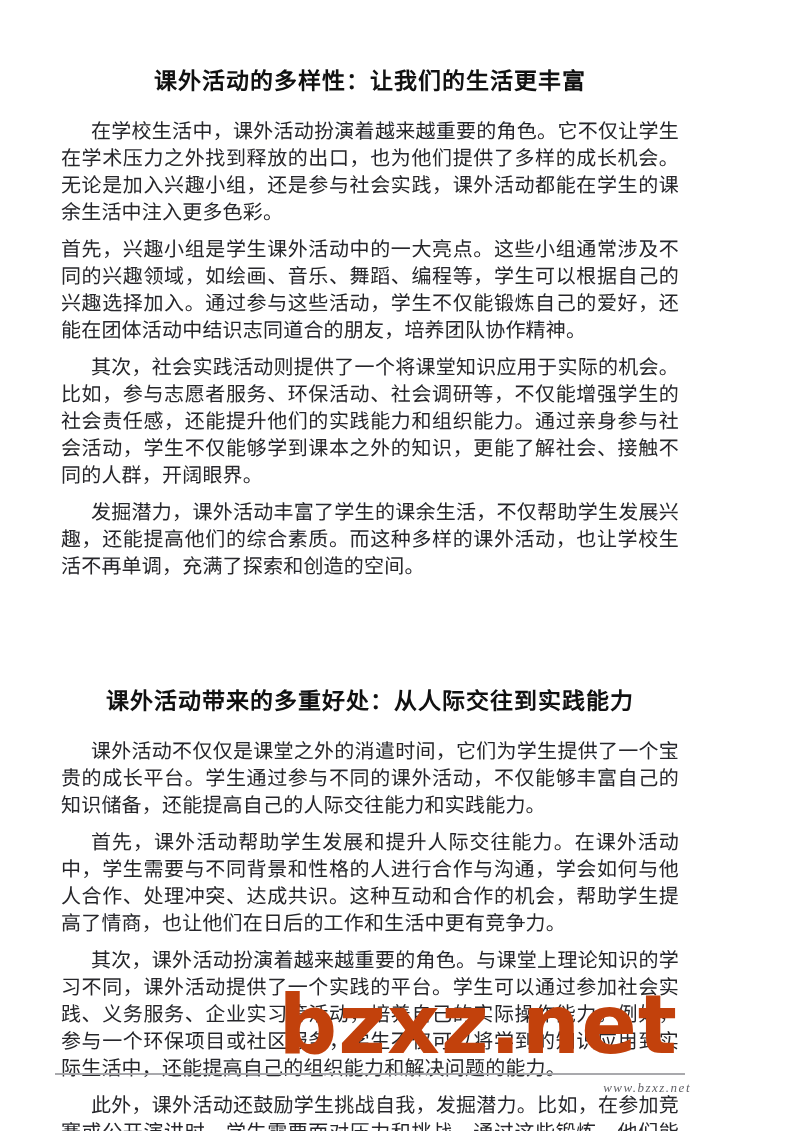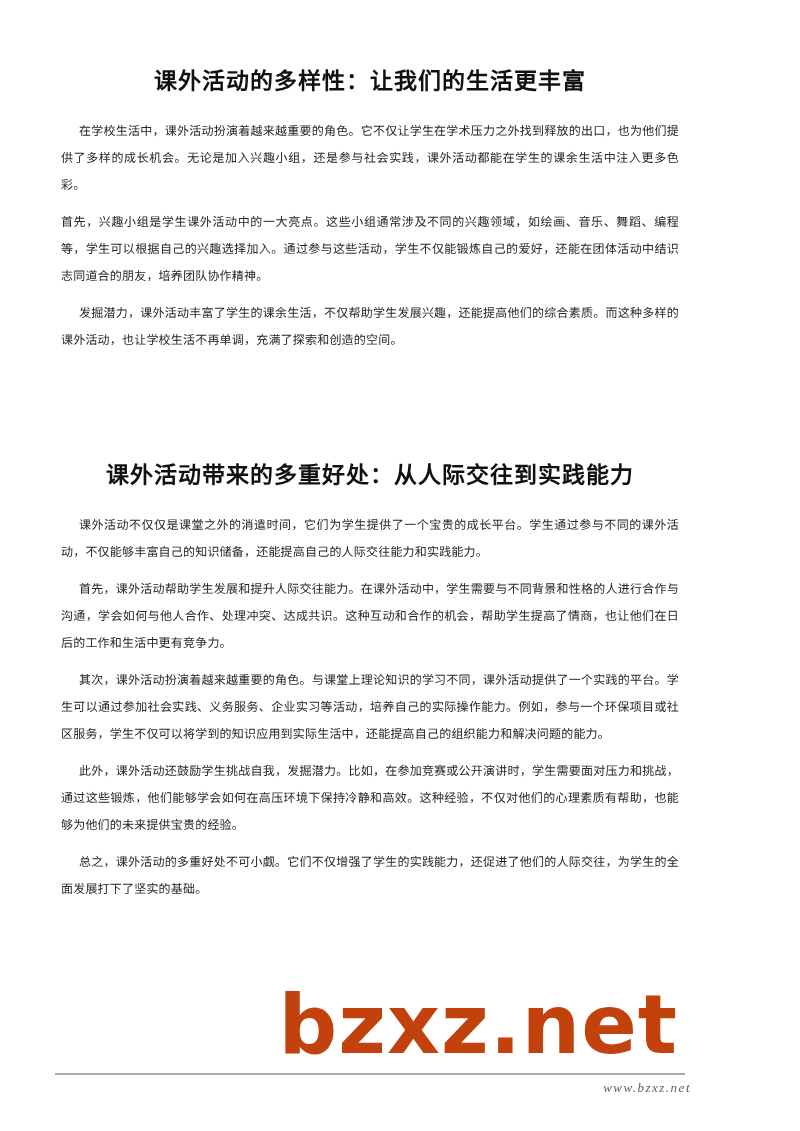--- a/index.html
+++ b/index.html
@@ -33,7 +33,7 @@
     margin: 0 0 20px 0;
   }
   .article p {
-    font-size: 12px;
+    font-size: 20px;
     line-height: 27px;
     margin: 0 0 10px 0;
     text-align: justify;

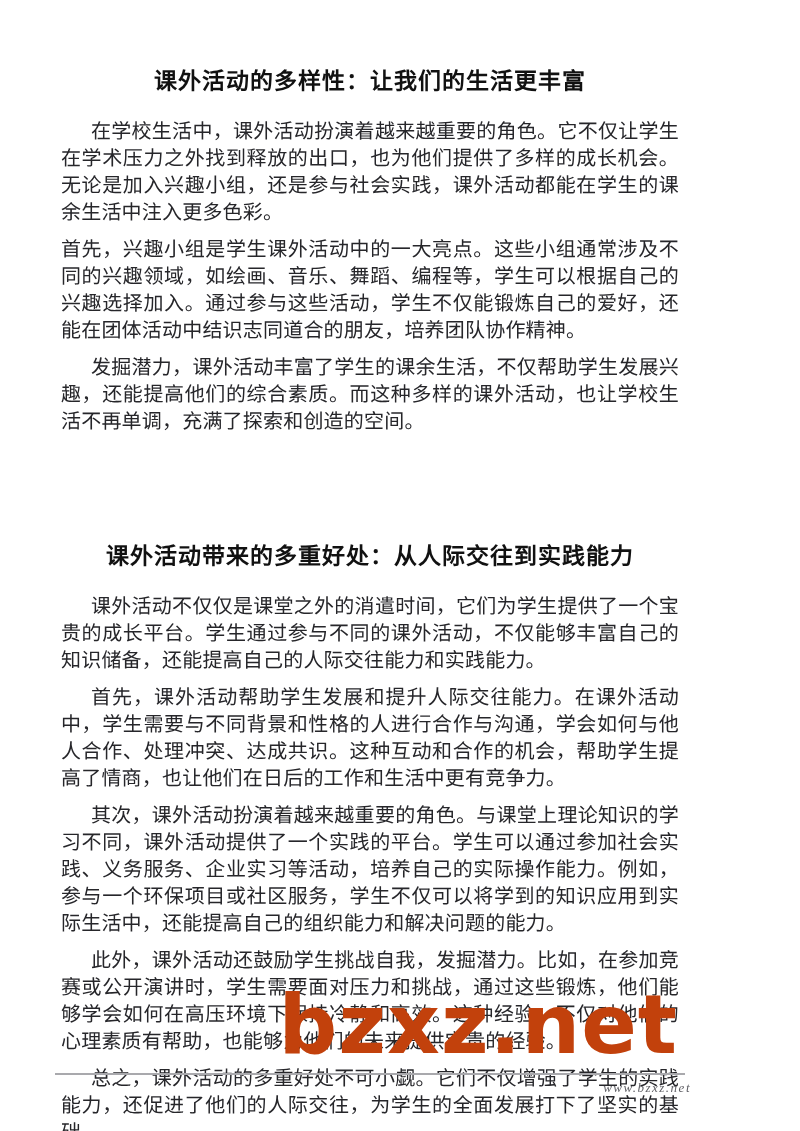--- a/index.html
+++ b/index.html
@@ -87,6 +87,7 @@
       <h1 class="article-title">课外活动的多样性：让我们的生活更丰富</h1>
       <p class="indent">在学校生活中，课外活动扮演着越来越重要的角色。它不仅让学生在学术压力之外找到释放的出口，也为他们提供了多样的成长机会。无论是加入兴趣小组，还是参与社会实践，课外活动都能在学生的课余生活中注入更多色彩。</p>
       <p>首先，兴趣小组是学生课外活动中的一大亮点。这些小组通常涉及不同的兴趣领域，如绘画、音乐、舞蹈、编程等，学生可以根据自己的兴趣选择加入。通过参与这些活动，学生不仅能锻炼自己的爱好，还能在团体活动中结识志同道合的朋友，培养团队协作精神。</p>
+      <p class="indent">其次，社会实践活动则提供了一个将课堂知识应用于实际的机会。比如，参与志愿者服务、环保活动、社会调研等，不仅能增强学生的社会责任感，还能提升他们的实践能力和组织能力。通过亲身参与社会活动，学生不仅能够学到课本之外的知识，更能了解社会、接触不同的人群，开阔眼界。</p>
       <p class="indent">发掘潜力，课外活动丰富了学生的课余生活，不仅帮助学生发展兴趣，还能提高他们的综合素质。而这种多样的课外活动，也让学校生活不再单调，充满了探索和创造的空间。</p>
     </section>
 

